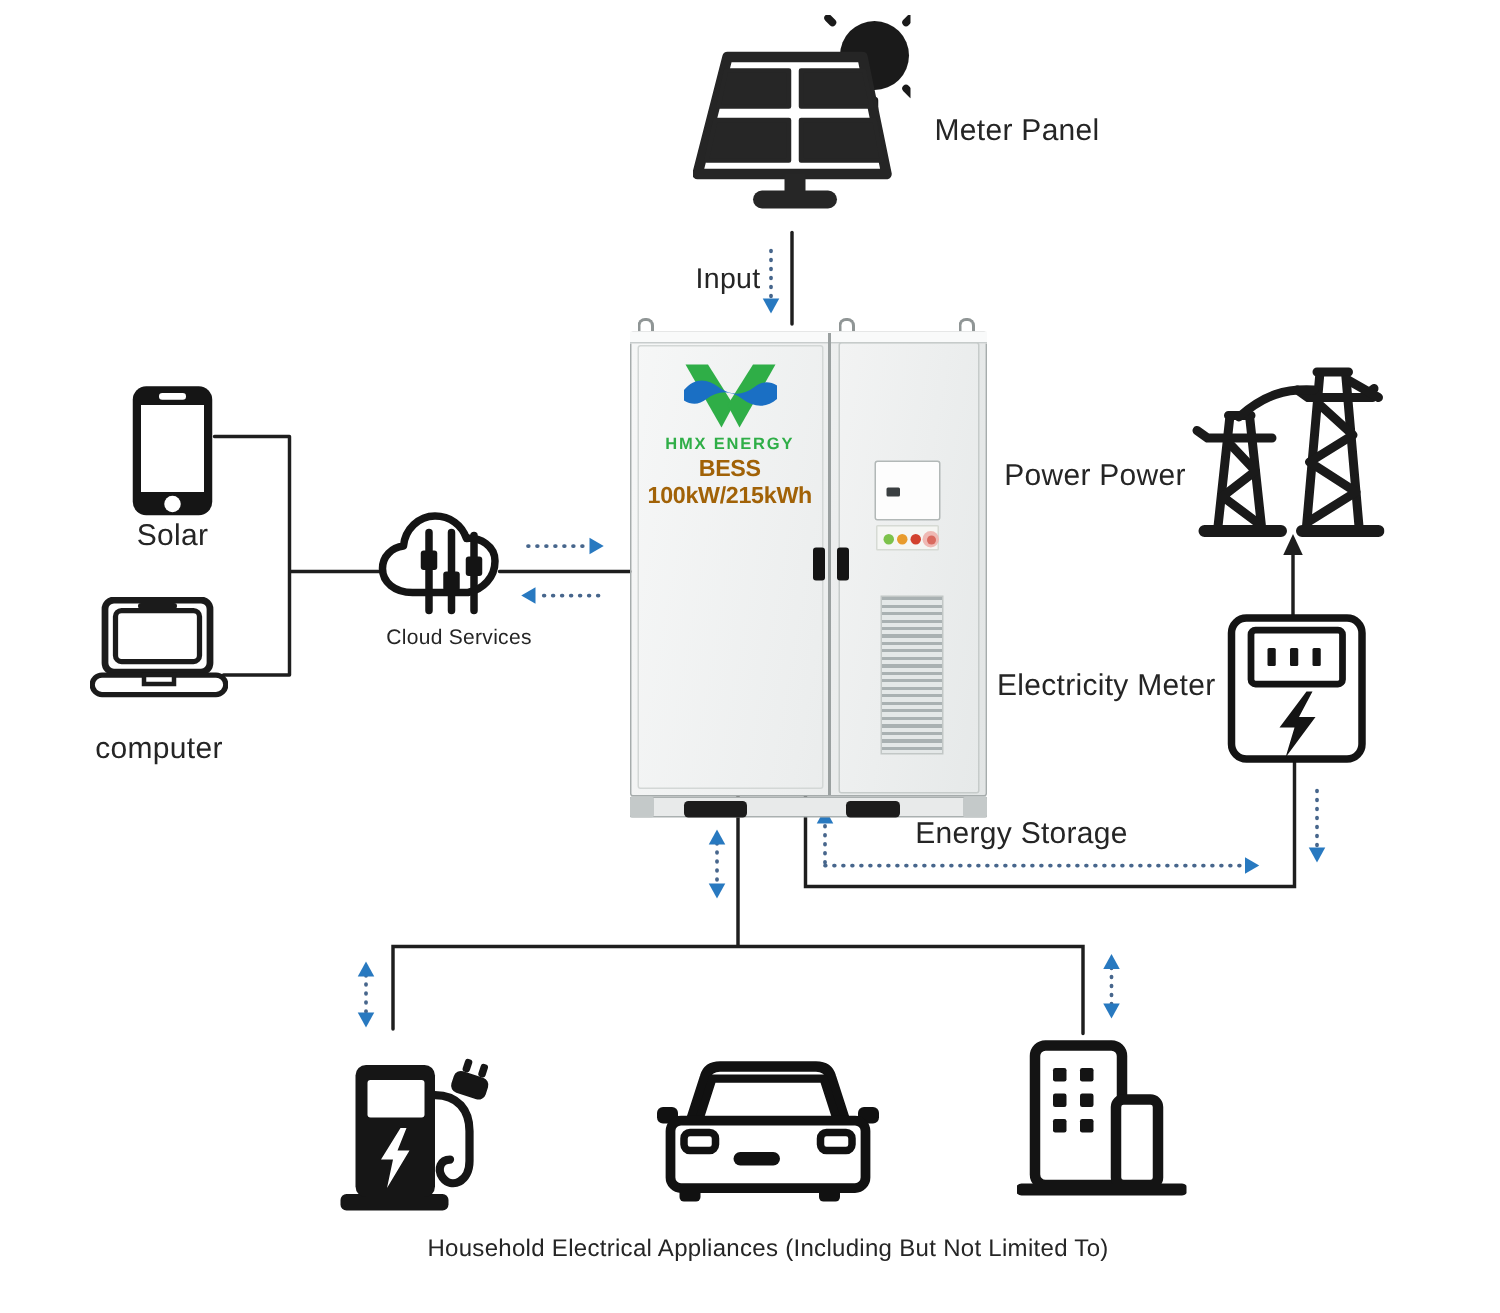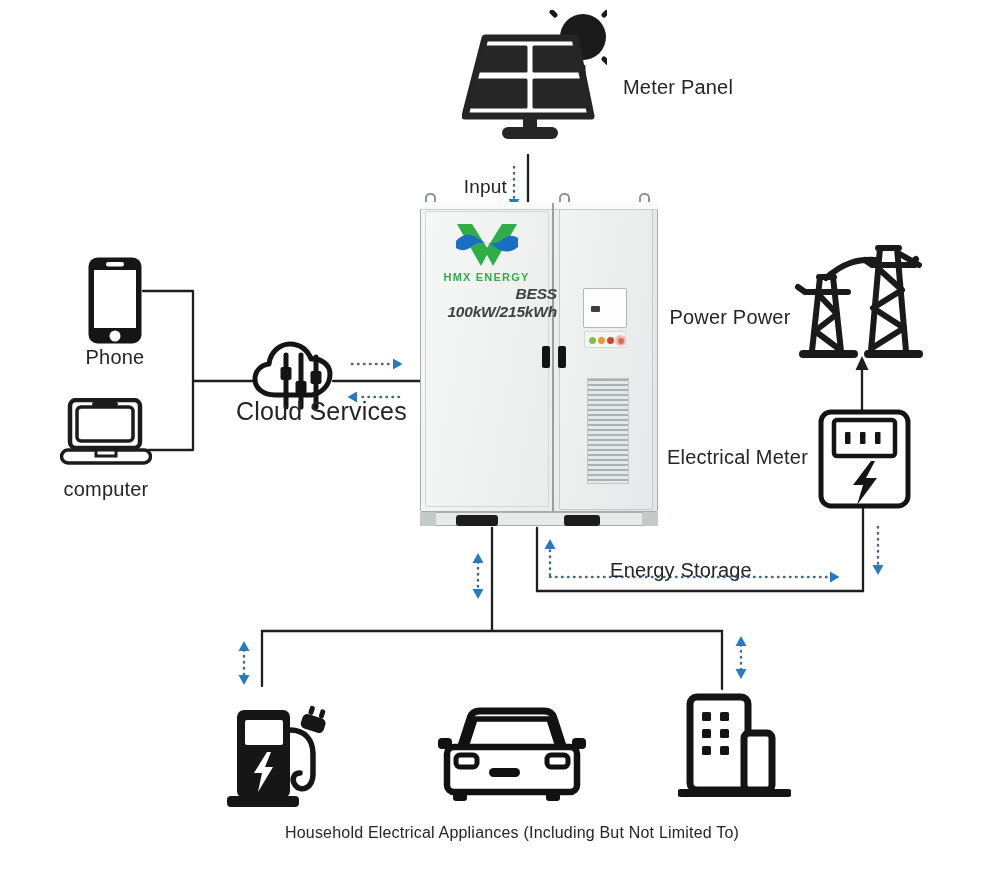--- a/index.html
+++ b/index.html
@@ -19,7 +19,7 @@
   .label.center{text-align:center;}
   .label.right{text-align:right;}
   
-  .cabinet{position:absolute;left:420px;top:200px;width:232px;height:326px;z-index:2;}
+  .cabinet{position:absolute;left:420px;top:219px;width:232px;height:326px;z-index:2;}
   .cab-body{
     position:absolute;left:0;top:2px;width:238px;height:310px;
     background:linear-gradient(100deg,#f6f7f7 0%,#eceeee 55%,#e2e5e5 100%);

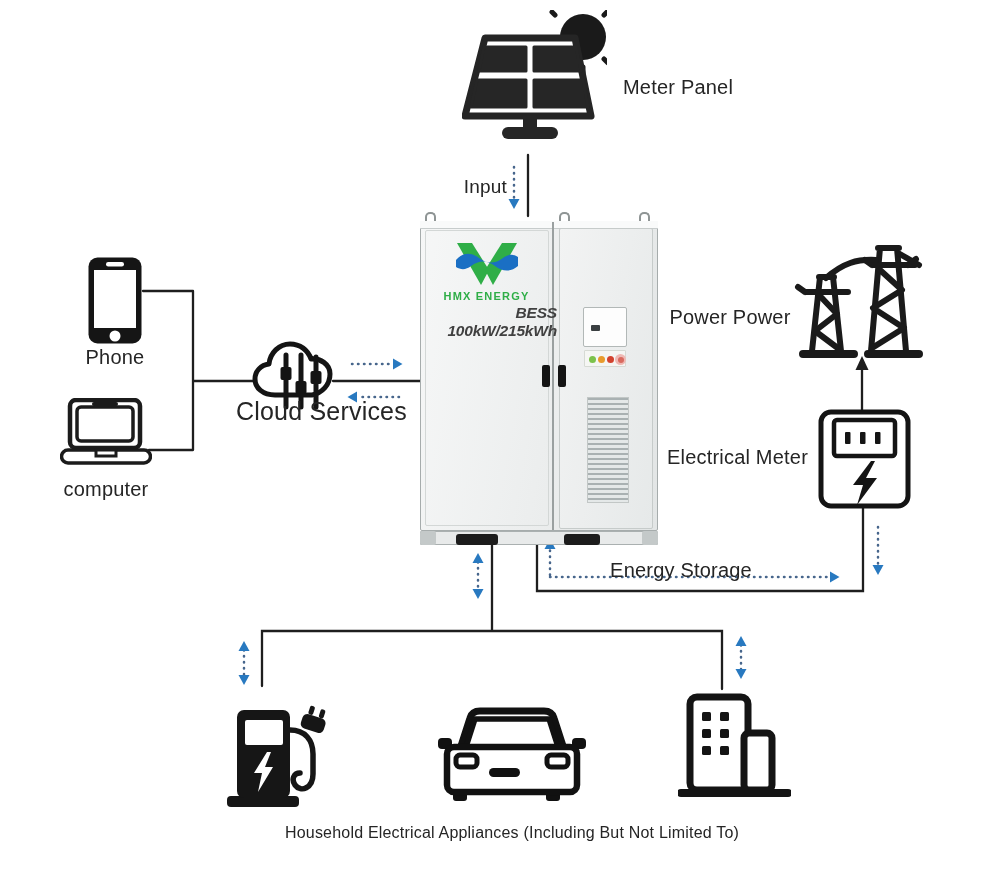--- a/index.html
+++ b/index.html
@@ -32,7 +32,7 @@
   .hook{position:absolute;top:-7px;width:11px;height:9px;border:2px solid #8f9595;border-bottom:none;border-radius:5px 5px 0 0;background:#fff;}
   .handle{position:absolute;top:146px;width:8px;height:22px;background:#141414;border-radius:2px;}
   .brand-text{position:absolute;left:0;top:71px;width:133px;text-align:center;font-size:11px;font-weight:bold;color:#2fae47;letter-spacing:1.2px;}
-  .model-text{position:absolute;left:-4px;top:85px;width:141px;text-align:right;font-size:15.5px;font-weight:bold;color:#404040;letter-spacing:-.2px;font-style:italic;}
+  .model-text{position:absolute;left:-4px;top:85px;width:141px;text-align:center;font-size:15.5px;font-weight:bold;color:#a16207;letter-spacing:-.2px;}
   .display-panel{position:absolute;left:163px;top:88px;width:44px;height:40px;background:#fdfdfd;border:1.5px solid #b2b8b7;border-radius:2px;}
   .display-chip{position:absolute;left:7px;top:17px;width:9px;height:6px;background:#3a3f41;border-radius:1px;}
   .indicator-strip{position:absolute;left:164px;top:131px;width:42px;height:17px;background:#f5f6f3;border:1px solid #d6dad4;border-radius:1px;}

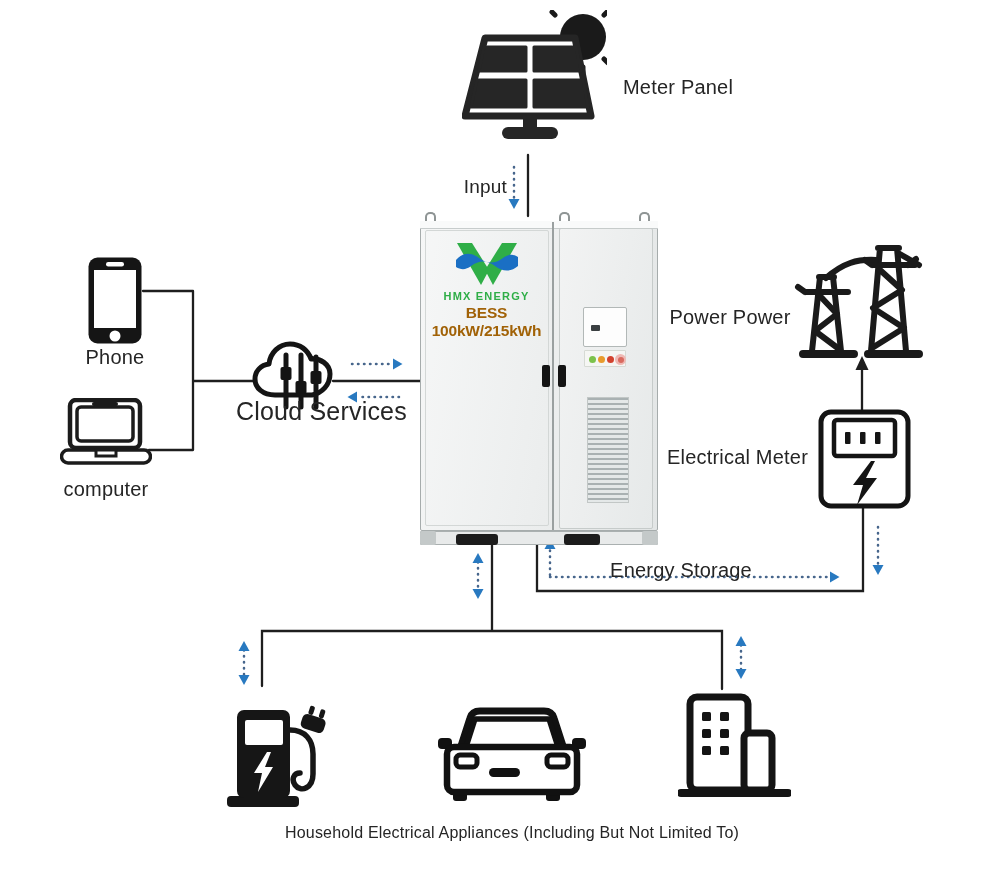--- a/index.html
+++ b/index.html
@@ -275,7 +275,7 @@
 
   <div class="label" style="left:623px;top:76px">Meter Panel</div>
   <div class="label right" style="left:450px;top:176px;width:57px;font-size:19px">Input</div>
-  <div class="label center" style="left:55px;top:346px;width:120px">Phone</div>
+  <div class="label center" style="left:55px;top:346px;width:120px">Solar</div>
   <div class="label center" style="left:46px;top:478px;width:120px">computer</div>
   <div class="label center" style="left:236px;top:397px;width:140px;font-size:25px">Cloud Services</div>
   <div class="label center" style="left:655px;top:306px;width:150px">Power Power</div>

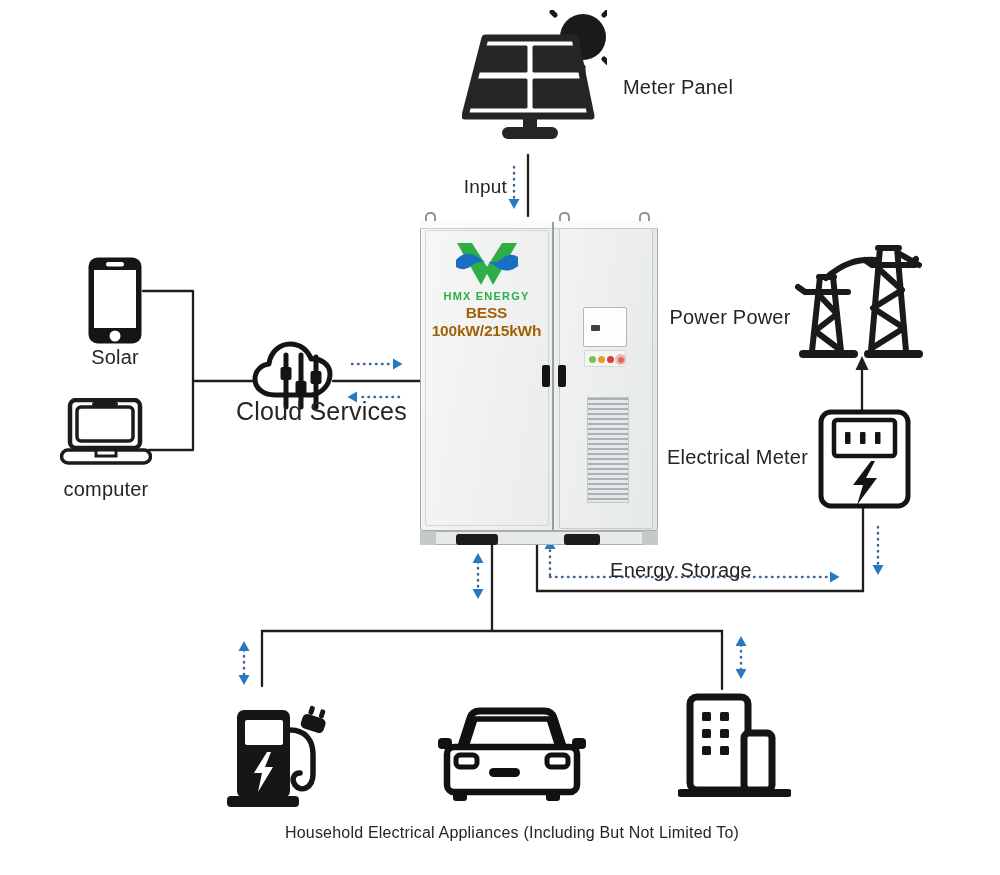--- a/index.html
+++ b/index.html
@@ -277,7 +277,7 @@
   <div class="label right" style="left:450px;top:176px;width:57px;font-size:19px">Input</div>
   <div class="label center" style="left:55px;top:346px;width:120px">Solar</div>
   <div class="label center" style="left:46px;top:478px;width:120px">computer</div>
-  <div class="label center" style="left:236px;top:397px;width:140px;font-size:25px">Cloud Services</div>
+  <div class="label center" style="left:236px;top:416px;width:140px;font-size:14px">Cloud Services</div>
   <div class="label center" style="left:655px;top:306px;width:150px">Power Power</div>
   <div class="label center" style="left:655px;top:446px;width:165px">Electrical Meter</div>
   <div class="label center" style="left:591px;top:559px;width:180px">Energy Storage</div>

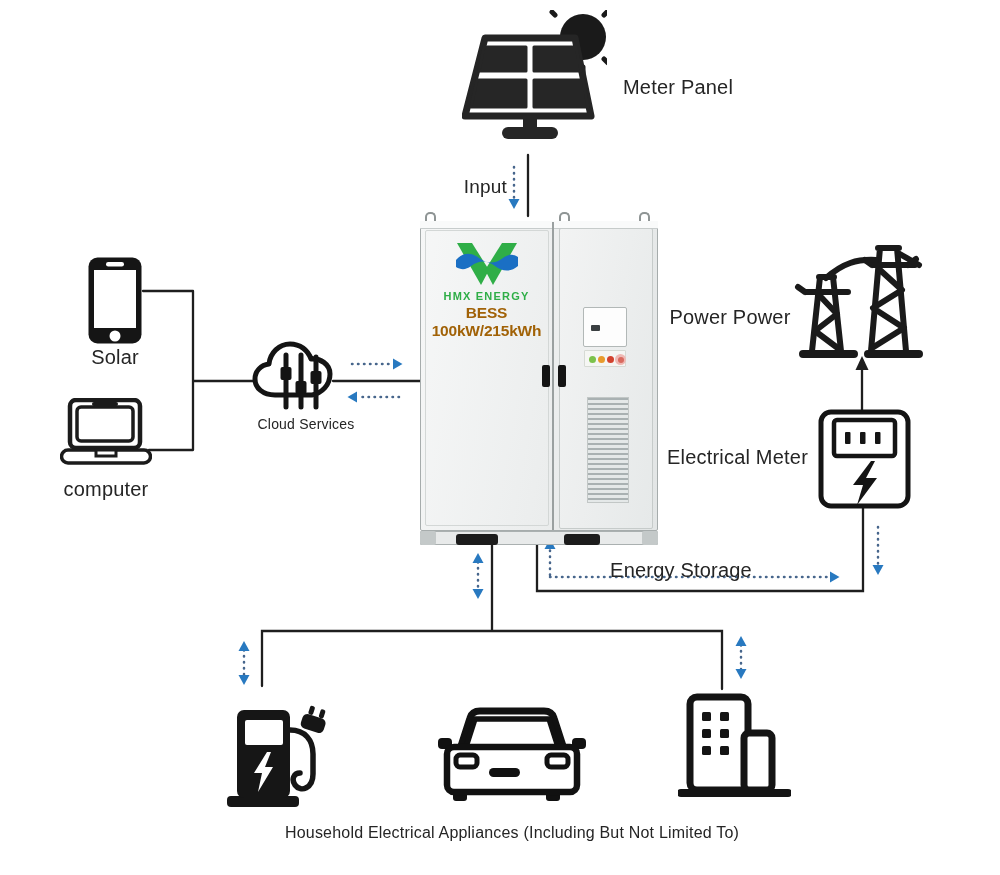--- a/index.html
+++ b/index.html
@@ -279,7 +279,7 @@
   <div class="label center" style="left:46px;top:478px;width:120px">computer</div>
   <div class="label center" style="left:236px;top:416px;width:140px;font-size:14px">Cloud Services</div>
   <div class="label center" style="left:655px;top:306px;width:150px">Power Power</div>
-  <div class="label center" style="left:655px;top:446px;width:165px">Electrical Meter</div>
+  <div class="label center" style="left:655px;top:446px;width:165px">Electricity Meter</div>
   <div class="label center" style="left:591px;top:559px;width:180px">Energy Storage</div>
   <div class="label center" style="left:187px;top:824px;width:650px;font-size:16px">Household Electrical Appliances (Including But Not Limited To)</div>
 

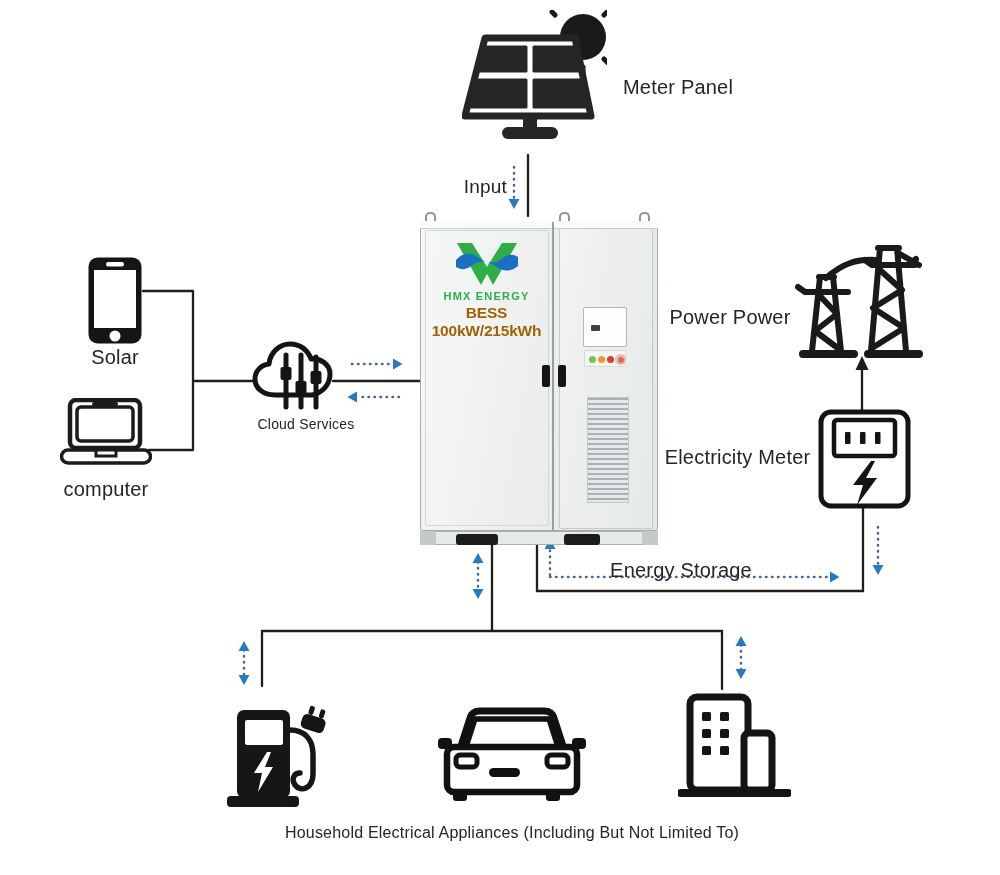--- a/index.html
+++ b/index.html
@@ -276,7 +276,7 @@
   <div class="label" style="left:623px;top:76px">Meter Panel</div>
   <div class="label right" style="left:450px;top:176px;width:57px;font-size:19px">Input</div>
   <div class="label center" style="left:55px;top:346px;width:120px">Solar</div>
-  <div class="label center" style="left:46px;top:478px;width:120px">computer</div>
+  <div class="label center" style="left:46px;top:488px;width:120px">computer</div>
   <div class="label center" style="left:236px;top:416px;width:140px;font-size:14px">Cloud Services</div>
   <div class="label center" style="left:655px;top:306px;width:150px">Power Power</div>
   <div class="label center" style="left:655px;top:446px;width:165px">Electricity Meter</div>

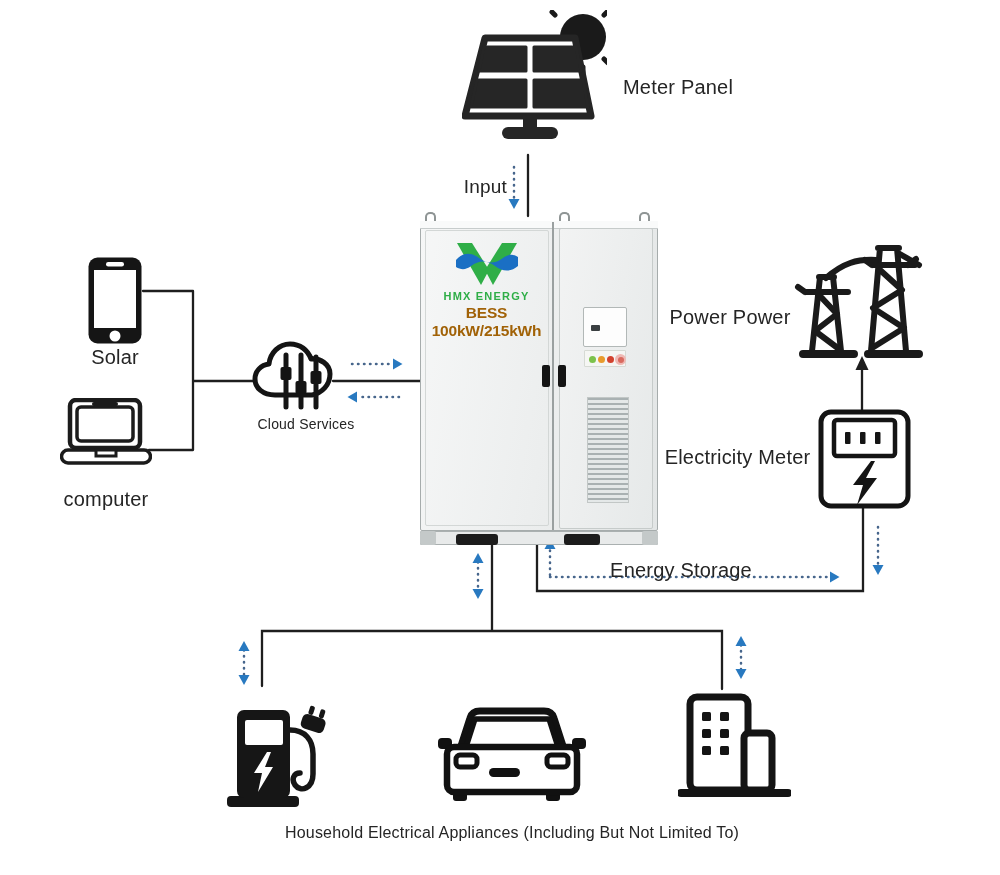--- a/index.html
+++ b/index.html
@@ -280,7 +280,7 @@
   <div class="label center" style="left:236px;top:416px;width:140px;font-size:14px">Cloud Services</div>
   <div class="label center" style="left:655px;top:306px;width:150px">Power Power</div>
   <div class="label center" style="left:655px;top:446px;width:165px">Electricity Meter</div>
-  <div class="label center" style="left:591px;top:559px;width:180px">Energy Storage</div>
+  <div class="label center" style="left:591px;top:545px;width:180px">Energy Storage</div>
   <div class="label center" style="left:187px;top:824px;width:650px;font-size:16px">Household Electrical Appliances (Including But Not Limited To)</div>
 
 </div>

